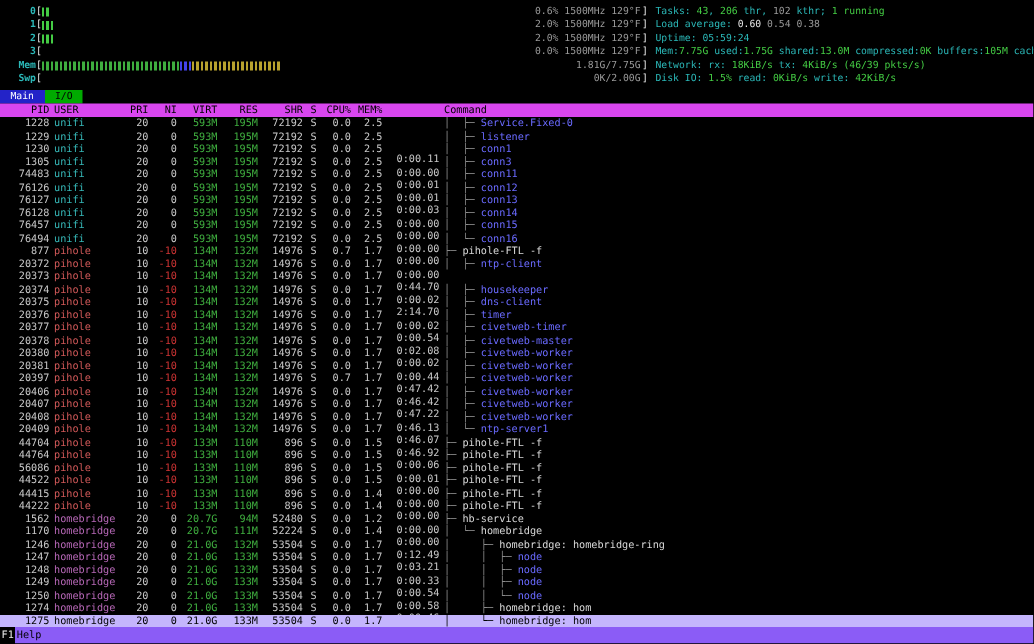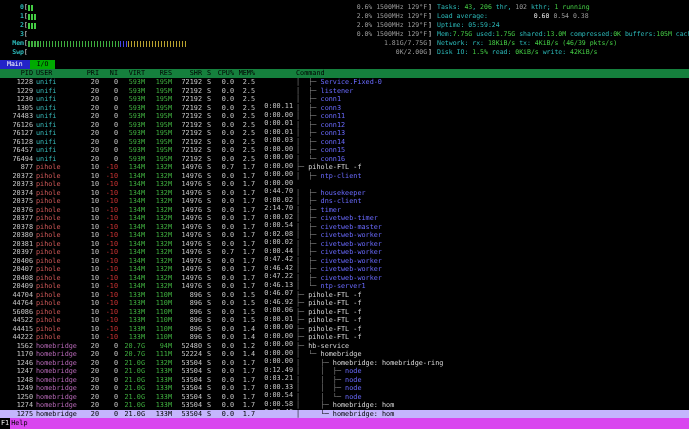--- a/index.html
+++ b/index.html
@@ -15,7 +15,7 @@
   .mtext{position:absolute;right:1px;top:0;color:#9a9a9a;}
   .info{flex:1;overflow:hidden;padding-left:5px;}
   .iline{height:9px;line-height:9px;font-size:6.5px;white-space:nowrap;}
-  .c-cyan{color:#2bb8b8;margin-top:16px;}.c-green{color:#44cc44;}.c-white{color:#e8e8e8;margin-left:42px;}.c-gray{color:#9a9a9a;}
+  .c-cyan{color:#2bb8b8;margin-top:16px;}.c-green{color:#44cc44;}.c-white{color:#e8e8e8;}.c-gray{color:#9a9a9a;}
   .tabsrow{height:9px;display:flex;font-size:6.5px;line-height:9px;background:#000;}
   .tab-main{background:#2323c8;color:#fff;padding:0 7px;}
   .tab-io{background:#00aa00;color:#000;padding:0 7px;}

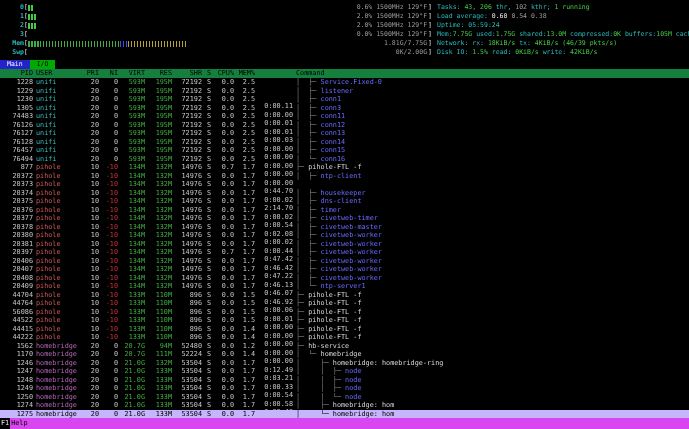--- a/index.html
+++ b/index.html
@@ -19,7 +19,7 @@
   .tabsrow{height:9px;display:flex;font-size:6.5px;line-height:9px;background:#000;}
   .tab-main{background:#2323c8;color:#fff;padding:0 7px;}
   .tab-io{background:#00aa00;color:#000;padding:0 7px;}
-  .thead{height:9px;background:#15803d;color:#000;display:flex;font-size:6.8px;line-height:9px;align-items:center;}
+  .thead{height:9px;background:#d946ef;color:#000;display:flex;font-size:6.8px;line-height:9px;align-items:center;}
   .thead .cell{color:#000;}
   .rows{flex:1;display:flex;flex-direction:column;overflow:hidden;}
   .prow{flex:1;display:flex;font-size:6.8px;align-items:center;min-height:0;}

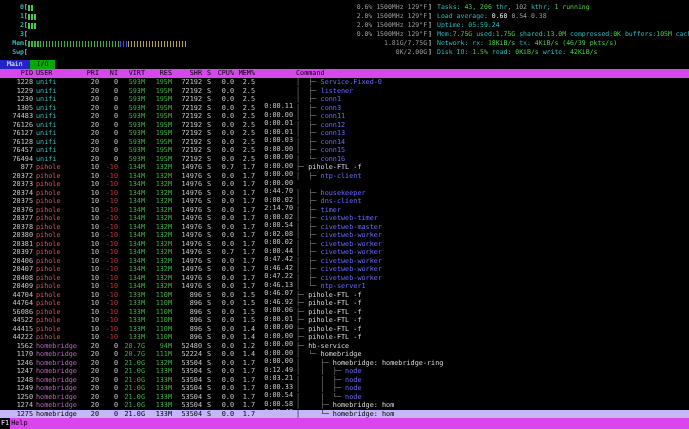--- a/index.html
+++ b/index.html
@@ -50,7 +50,7 @@
   .fbar{height:11px;display:flex;font-size:6.8px;line-height:11px;background:#000;flex-direction:column;}
   .fkey{flex:1;display:flex;min-width:0;}
   .fk{color:#e8e8e8;padding:0 1px;}
-  .fl{flex:1;background:#d946ef;color:#000;padding-left:1px;overflow:hidden;white-space:nowrap;}
+  .fl{flex:1;background:#8b5cf6;color:#000;padding-left:1px;overflow:hidden;white-space:nowrap;}
 </style>
 </head>
 <body>

